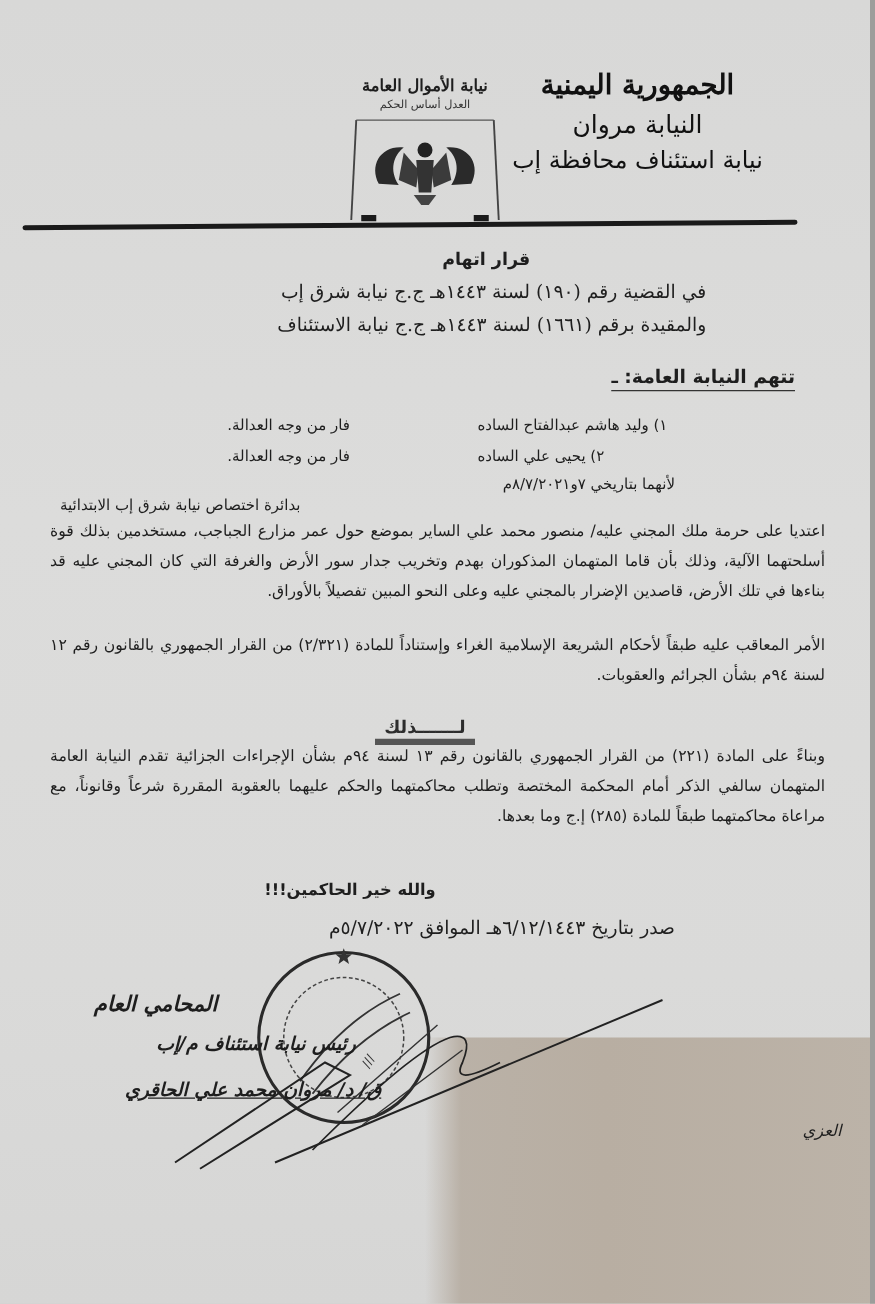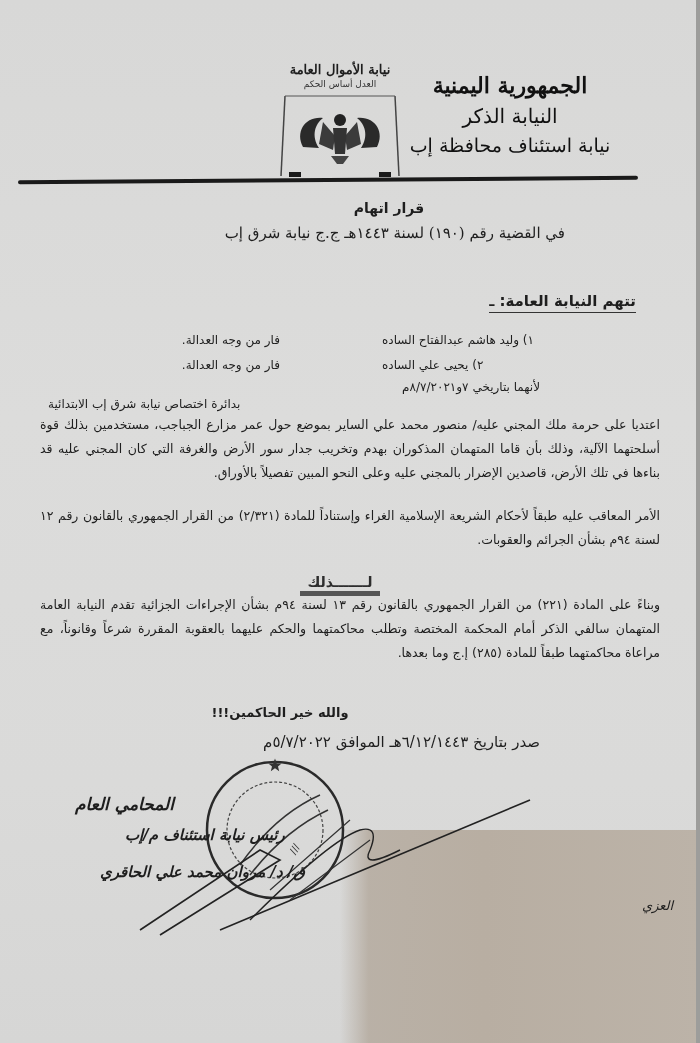--- a/index.html
+++ b/index.html
@@ -26,7 +26,7 @@
 
   
   .hdr-right {
-    position: absolute; right: 55px; top: 69px; width: 270px; text-align: center;
+    position: absolute; right: 55px; top: 52px; width: 270px; text-align: center;
     font-family: "DejaVu Serif", serif; color: #111;
   }
   .hdr-right .l1 { font-size: 22px; font-weight: bold; line-height: 32px; }

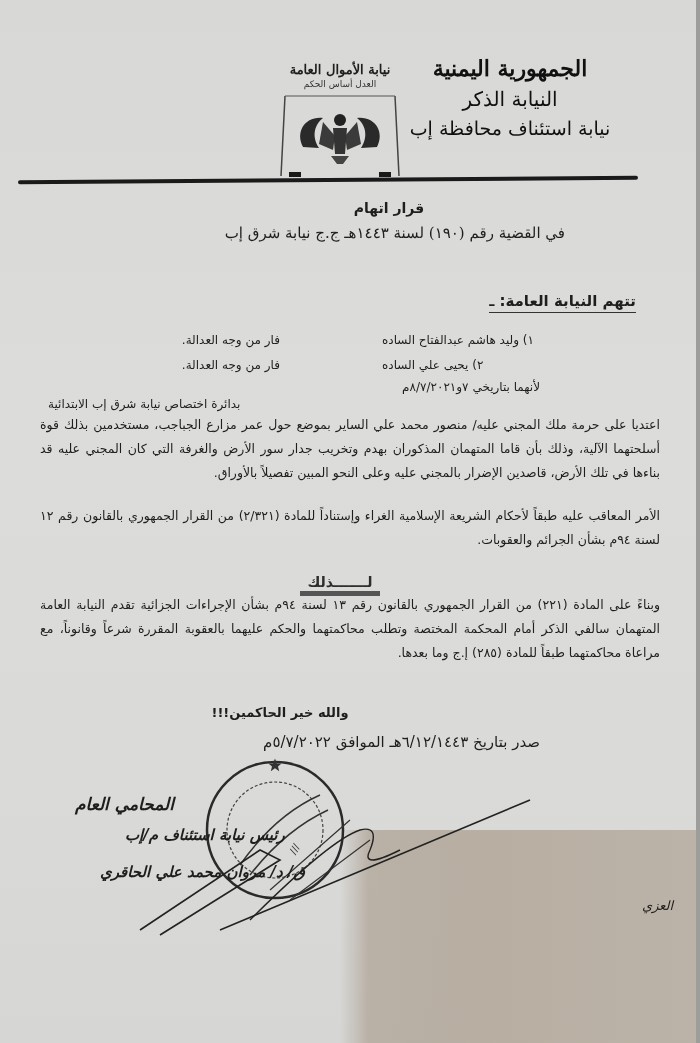--- a/index.html
+++ b/index.html
@@ -92,7 +92,7 @@
 
   <div class="hdr-right rtl">
     <div class="l1">الجمهورية اليمنية</div>
-    <div class="l2">النيابة الذكر</div>
+    <div class="l2">النيابة مروان</div>
     <div class="l3">نيابة استئناف محافظة إب</div>
   </div>
 

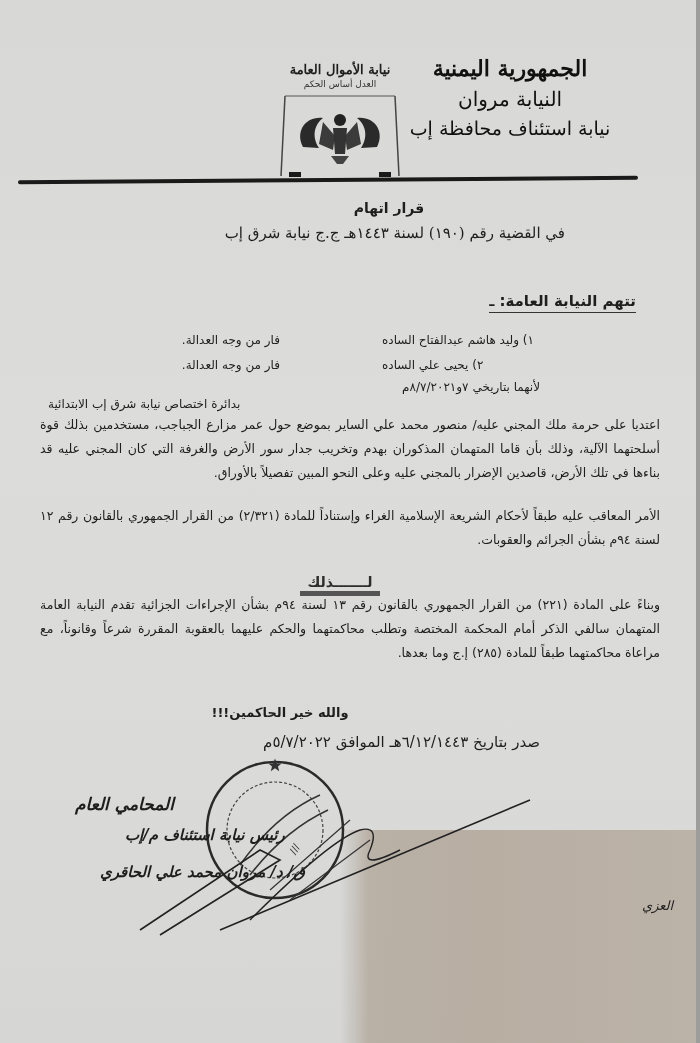--- a/index.html
+++ b/index.html
@@ -119,6 +119,7 @@
 
   <div class="title rtl">قرار اتهام</div>
   <div class="case-line case1 rtl">في القضية رقم (١٩٠) لسنة ١٤٤٣هـ ج.ج نيابة شرق إب</div>
+  <div class="case-line case2 rtl">والمقيدة برقم (١٦٦١) لسنة ١٤٤٣هـ ج.ج نيابة الاستئناف</div>
 
   <div class="charge-head rtl">تتهم النيابة العامة: ـ</div>
 

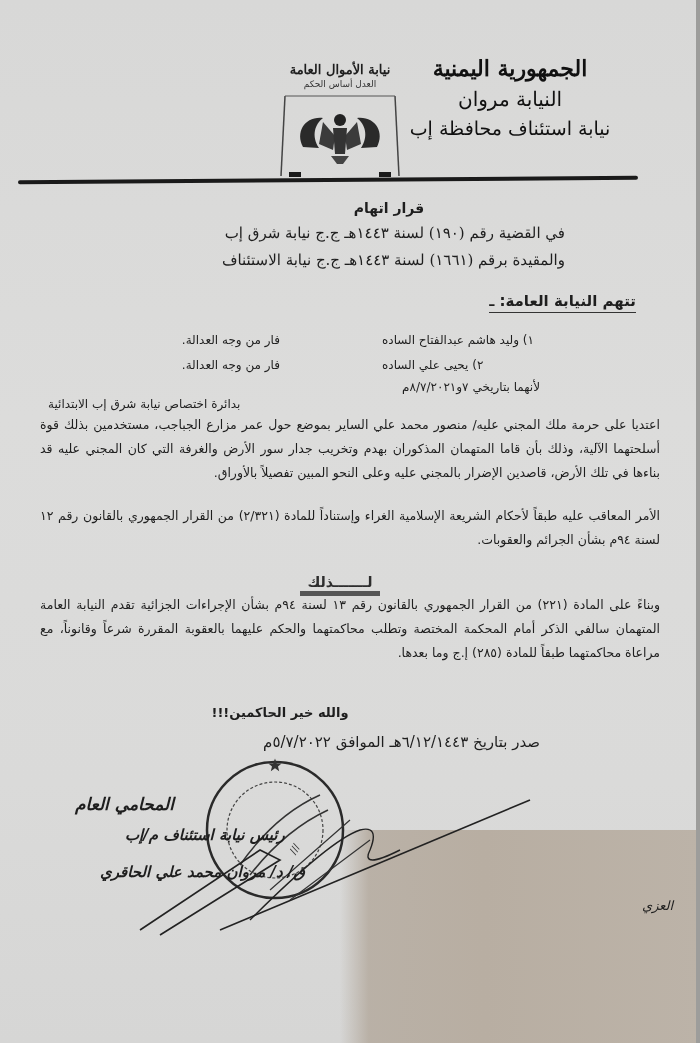--- a/index.html
+++ b/index.html
@@ -79,7 +79,7 @@
     font-weight: bold; font-style: italic; }
   .sig-block .s1 { font-size: 17px; line-height: 28px; margin-left: -20px; }
   .sig-block .s2 { font-size: 15px; line-height: 34px; margin-left: 30px; }
-  .sig-block .s3 { font-size: 15px; line-height: 40px; margin-left: 5px; }
+  .sig-block .s3 { font-size: 15px; line-height: 40px; margin-left: 5px; text-decoration: underline; }
   .sig-lines { position: absolute; left: 100px; top: 780px; }
   .margin-note { position: absolute; left: 642px; top: 898px; font-size: 13px; font-style: italic; }
 </style>

